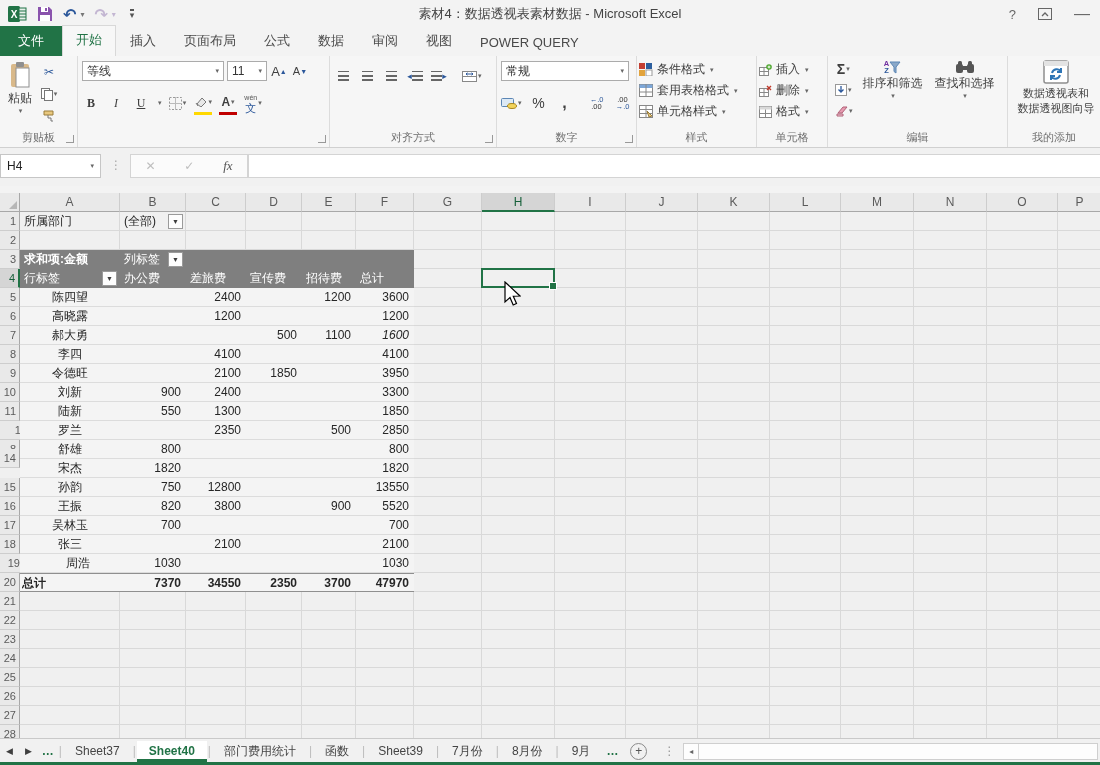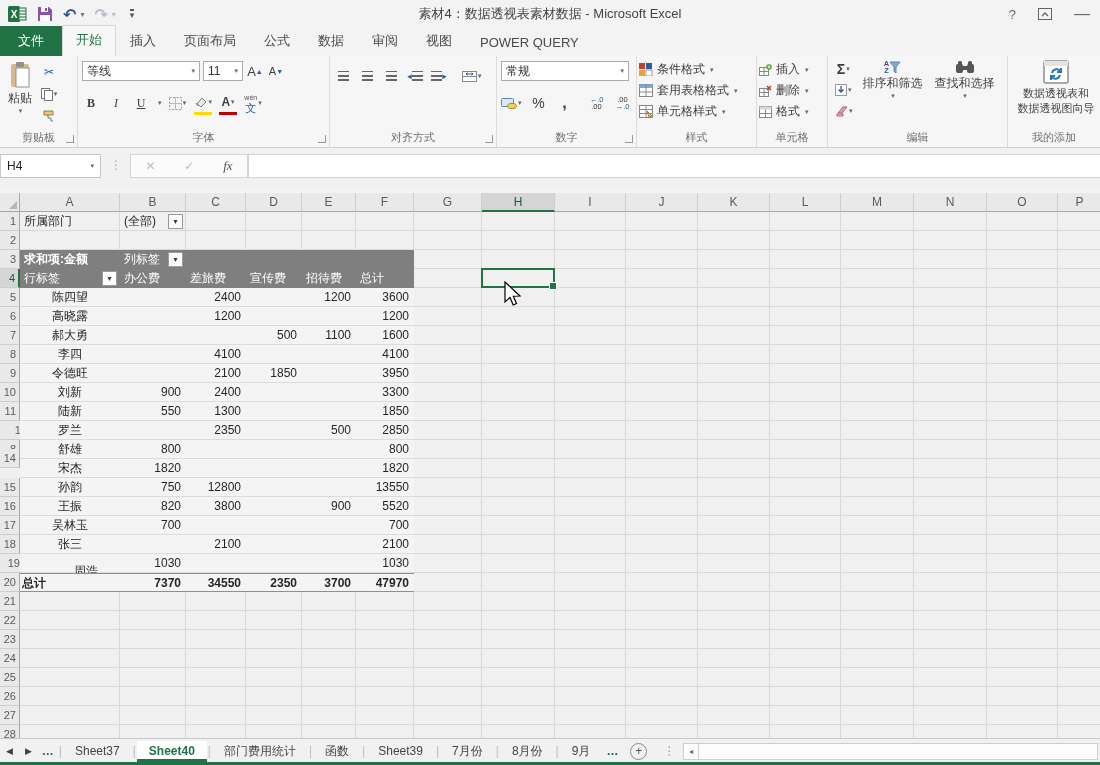--- a/index.html
+++ b/index.html
@@ -187,7 +187,7 @@
 
     <div class="rgroup" style="width:252px">
       <div class="grow">
-        <div class="selbox" style="width:118px">
+        <div class="selbox" style="width:142px">
           <span>等线</span>
             <span class="dd">▾</span>
         </div>

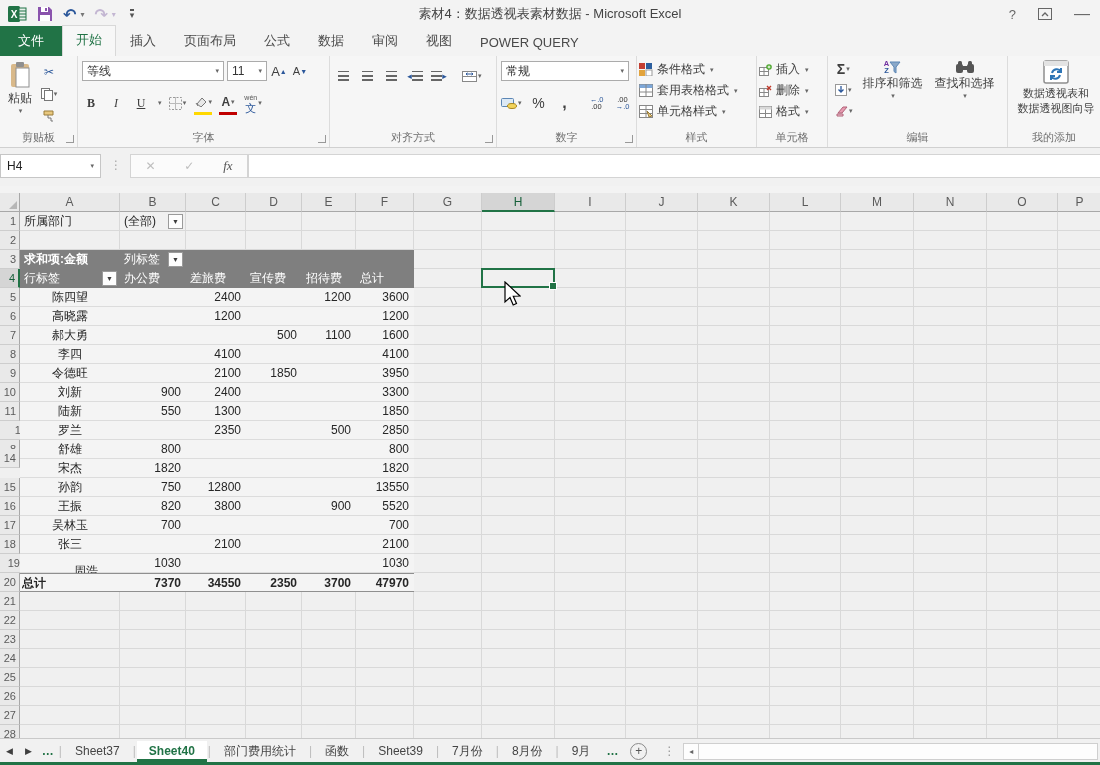--- a/index.html
+++ b/index.html
@@ -233,7 +233,6 @@
             <span class="dd">▾</span>
           </span>
       </div>
-      <div class="glabel">字体</div>
       <div class="dlg"></div>
     </div>
 

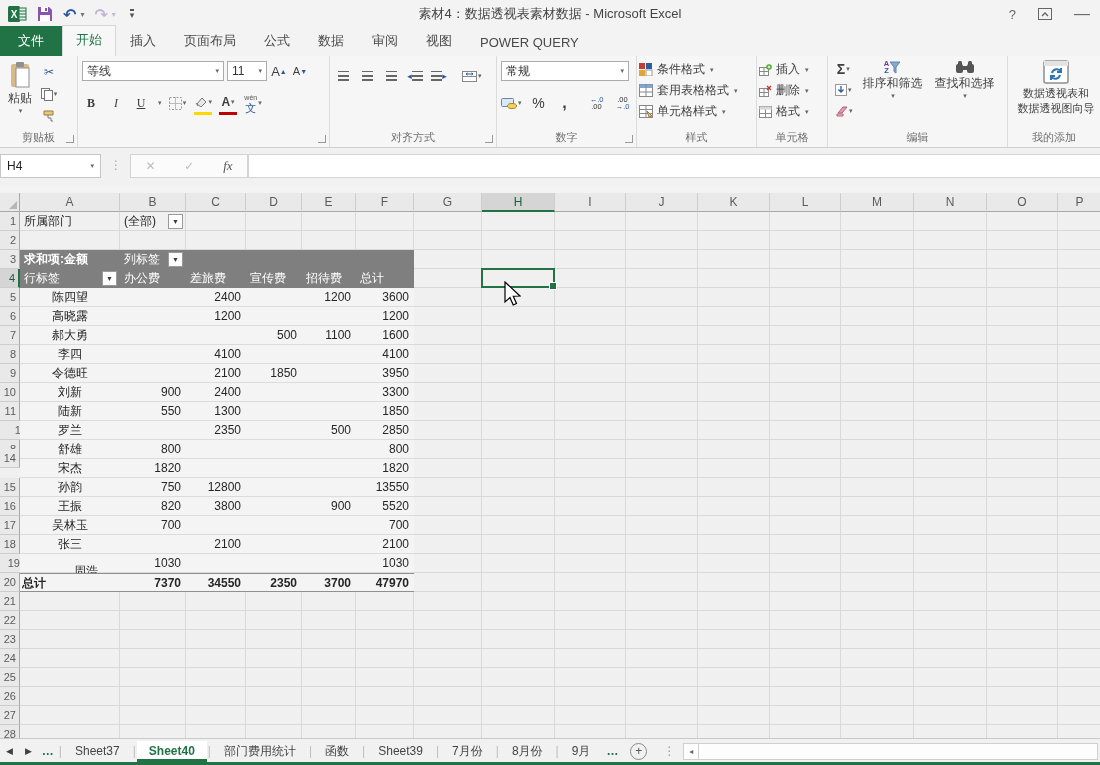--- a/index.html
+++ b/index.html
@@ -574,7 +574,7 @@
           <div class="pcell ctr" style="left: 0px; top: 0px; width: 100px;">郝大勇</div>
           <div class="pcell num" style="left: 226px; top: 0px; width: 56px;">500</div>
           <div class="pcell num" style="left: 282px; top: 0px; width: 54px;">1100</div>
-          <div class="pcell num" style="left: 336px; top: 0px; width: 58px;">1600</div>
+          <div class="pcell num" style="left: 336px; top: 0px; width: 58px; font-style: italic;">1600</div>
         </div>
         <div class="prow" style="top: 133px;">
           <div class="pcell ctr" style="left: 0px; top: 0px; width: 100px;">李四</div>

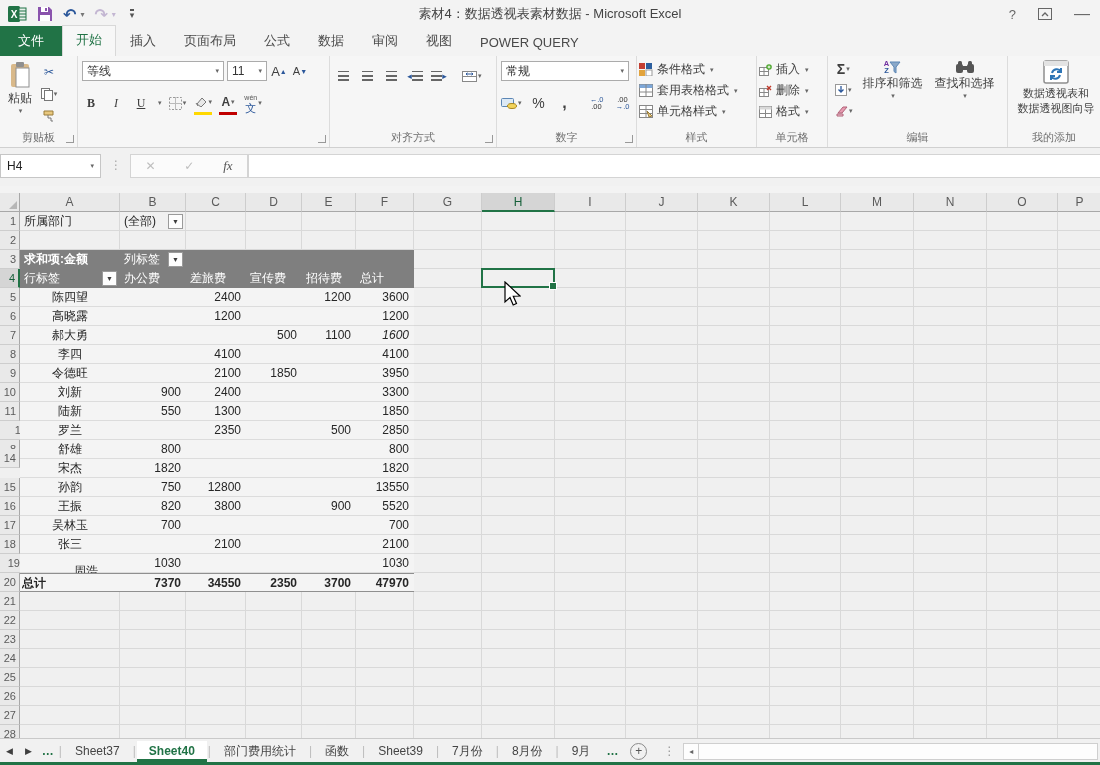--- a/index.html
+++ b/index.html
@@ -639,7 +639,7 @@
           <div class="pcell num" style="left: 336px; top: 0px; width: 58px;">2100</div>
         </div>
         <div class="prow" style="top: 342px;">
-          <div class="pcell ctr" style="left: 16px; top: 0px; width: 100px; margin-top: 8px;">周浩</div>
+          <div class="pcell ctr" style="left: 8px; top: 0px; width: 100px;">周浩</div>
           <div class="pcell num" style="left: 100px; top: 0px; width: 66px;">1030</div>
           <div class="pcell num" style="left: 336px; top: 0px; width: 58px;">1030</div>
         </div>

